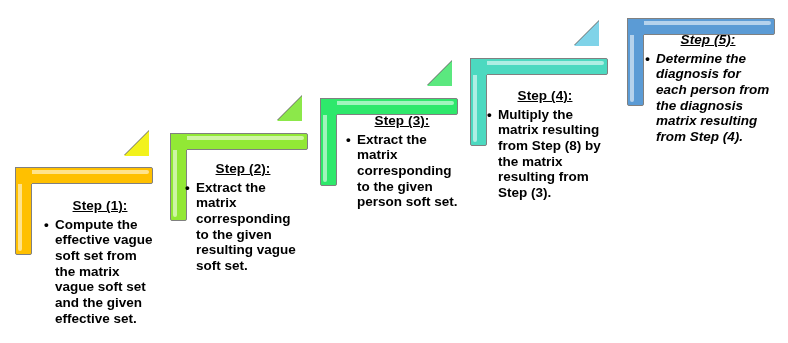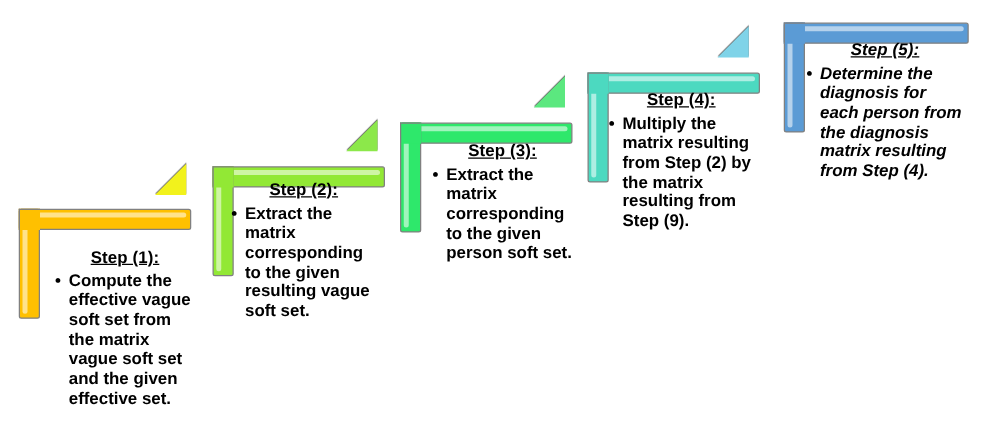--- a/index.html
+++ b/index.html
@@ -145,7 +145,7 @@
     <div class="corner" style="left: 0px; top: 0px; background: rgb(76, 217, 192); border-color: rgb(128, 128, 128);"></div>
   </div>
   <div class="arrow" style="left:574px;top:21px;border-left:25px solid transparent;border-bottom:25px solid #7FD3E8;filter:drop-shadow(0.7px -0.7px 0 #6b6b6b);"></div>
-  <div class="txt" style="left:487px;top:72px;width:116px;">
+  <div class="txt" style="left:487px;top:88px;width:116px;">
     <span class="step-title">Step (4):</span>
     <div class="bullet-row">
       <span class="bullet-dot">•</span>

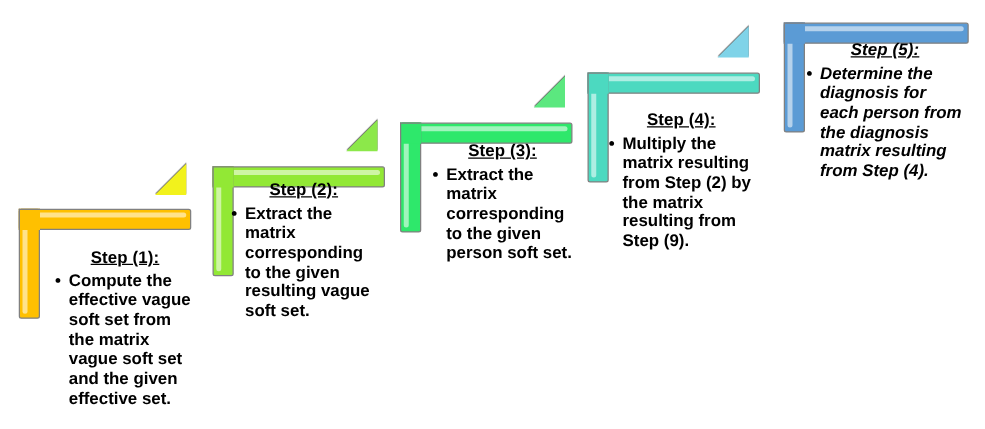--- a/index.html
+++ b/index.html
@@ -149,7 +149,7 @@
     <span class="step-title">Step (4):</span>
     <div class="bullet-row">
       <span class="bullet-dot">•</span>
-      <span class="bullet-text">Multiply the matrix resulting from Step (2) by the matrix resulting from Step (9).</span>
+      <span class="bullet-text">Multiply the matrix resulting from Step (8) by the matrix resulting from Step (3).</span>
     </div>
   </div>
 

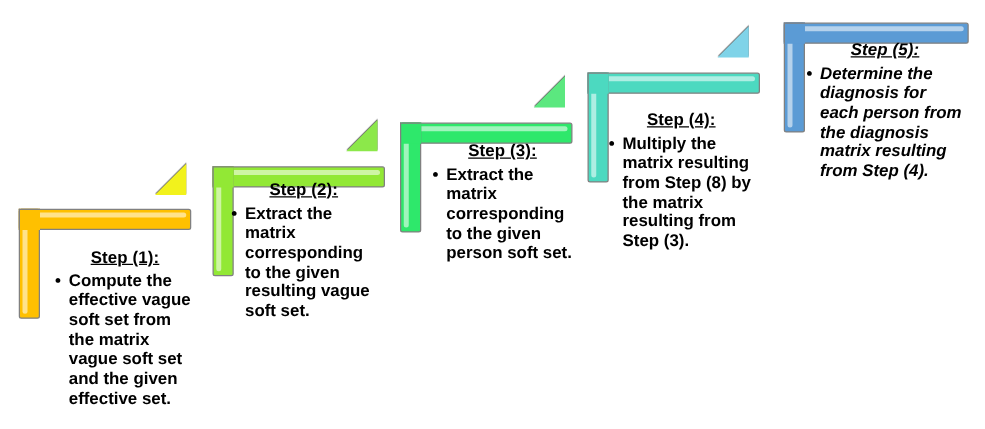--- a/index.html
+++ b/index.html
@@ -117,7 +117,7 @@
     <div class="corner" style="left: 0px; top: 0px; background: rgb(146, 232, 53); border-color: rgb(128, 128, 128);"></div>
   </div>
   <div class="arrow" style="left:277px;top:96px;border-left:25px solid transparent;border-bottom:25px solid #8CE84A;filter:drop-shadow(0.7px -0.7px 0 #6b6b6b);"></div>
-  <div class="txt" style="left:185px;top:144px;width:116px;">
+  <div class="txt" style="left:185px;top:161px;width:116px;">
     <span class="step-title">Step (2):</span>
     <div class="bullet-row">
       <span class="bullet-dot">•</span>

